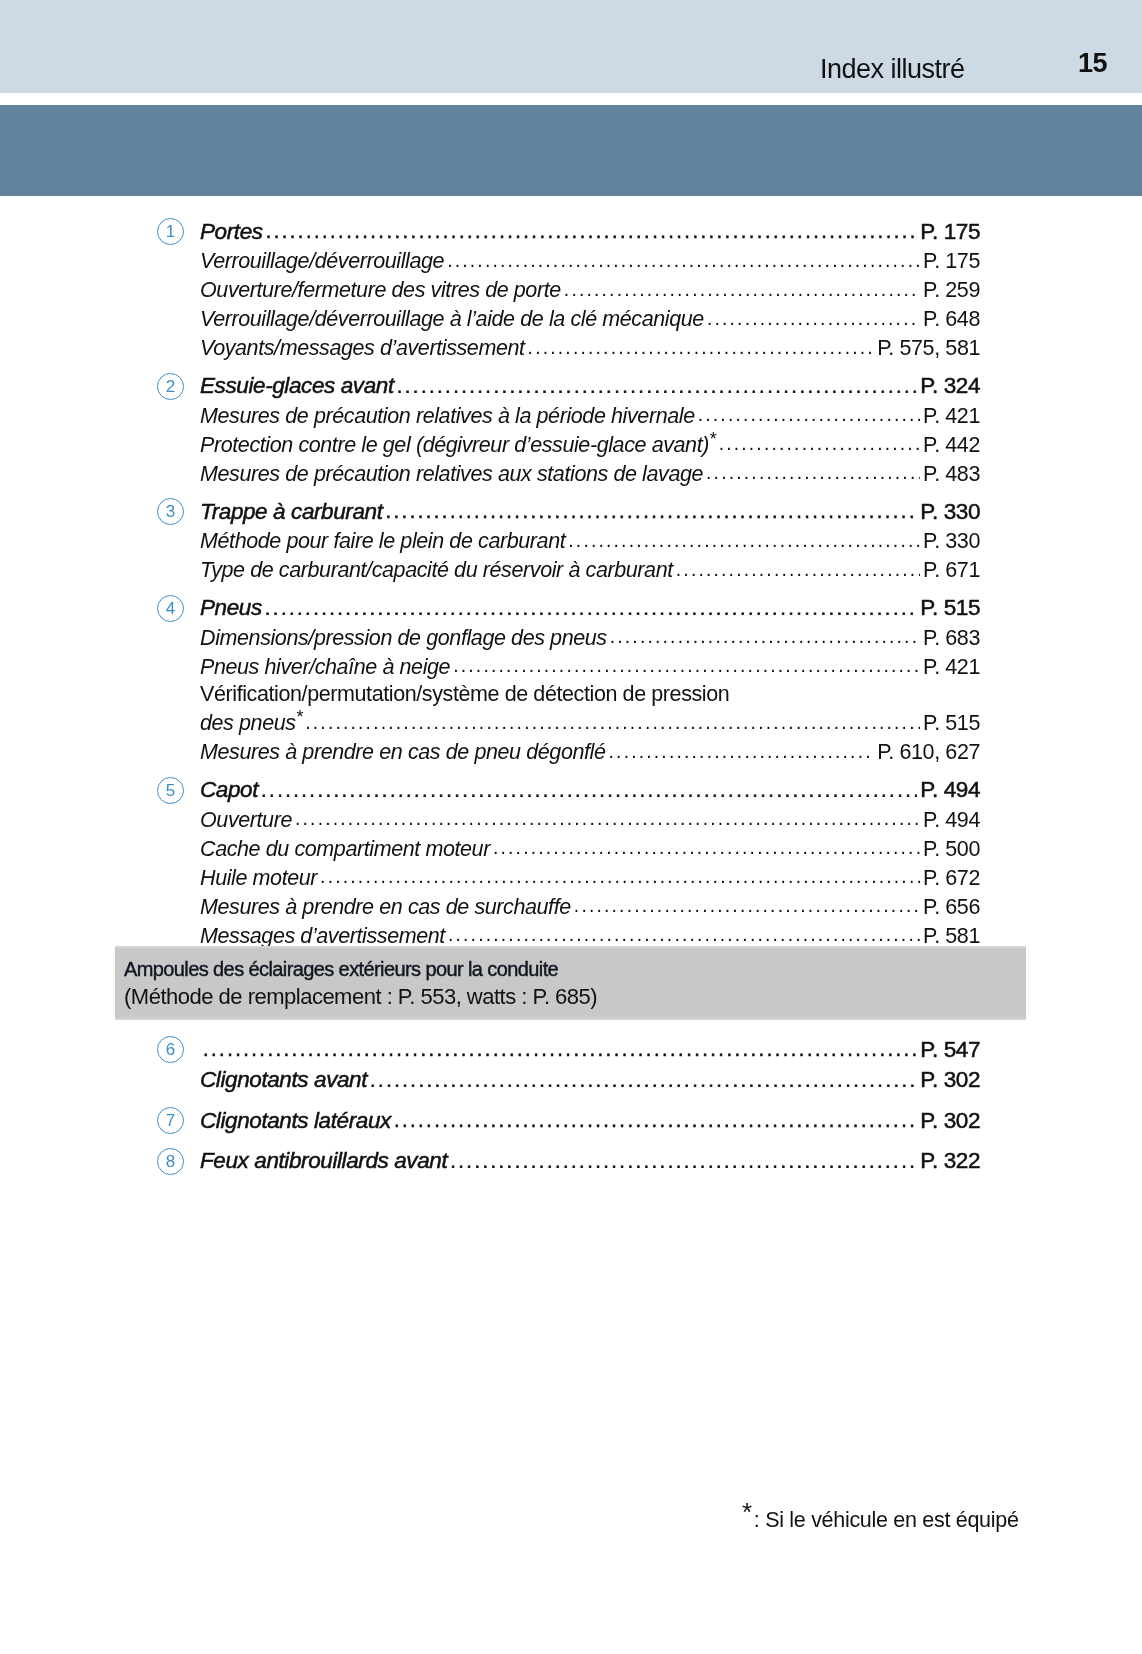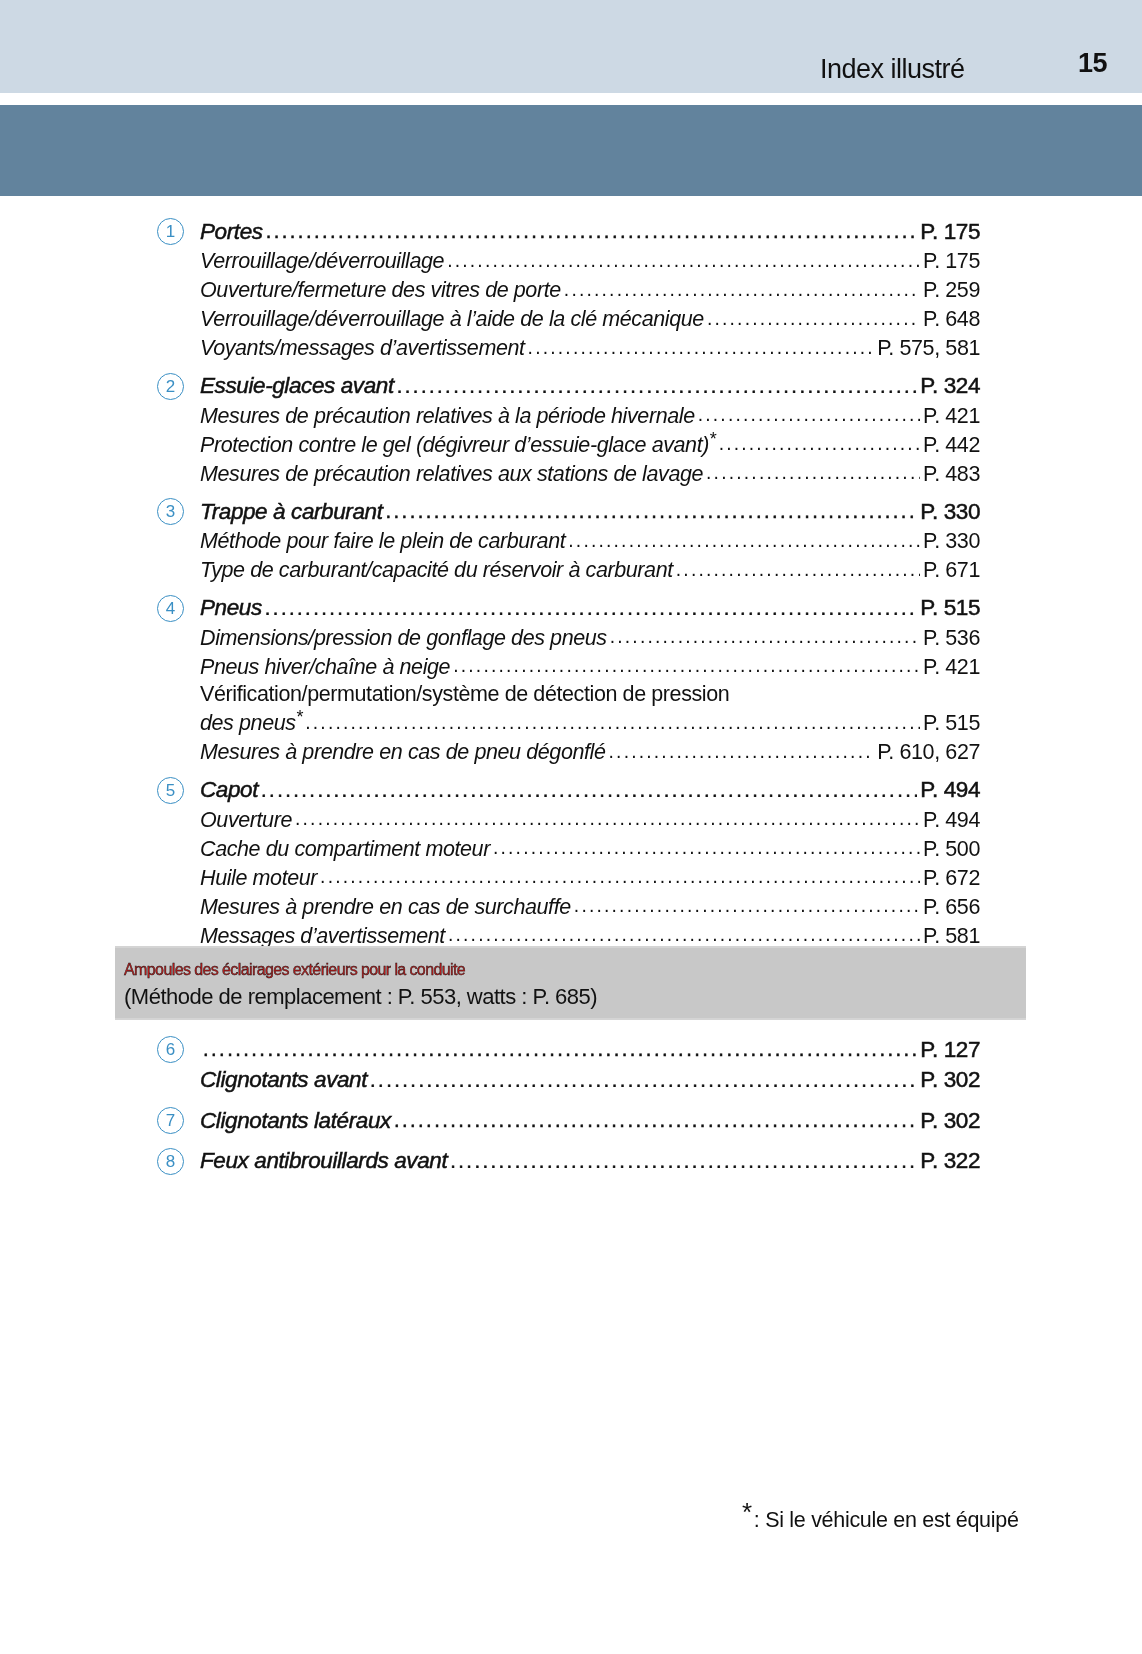--- a/index.html
+++ b/index.html
@@ -143,7 +143,7 @@
     <div class="row">
       <span class="label">Dimensions/pression de gonflage des pneus</span>
         <span class="leader"></span>
-        <span class="ref">P. 536</span>
+        <span class="ref">P. 683</span>
     </div>
     <div class="row">
       <span class="label">Pneus hiver/chaîne à neige</span>

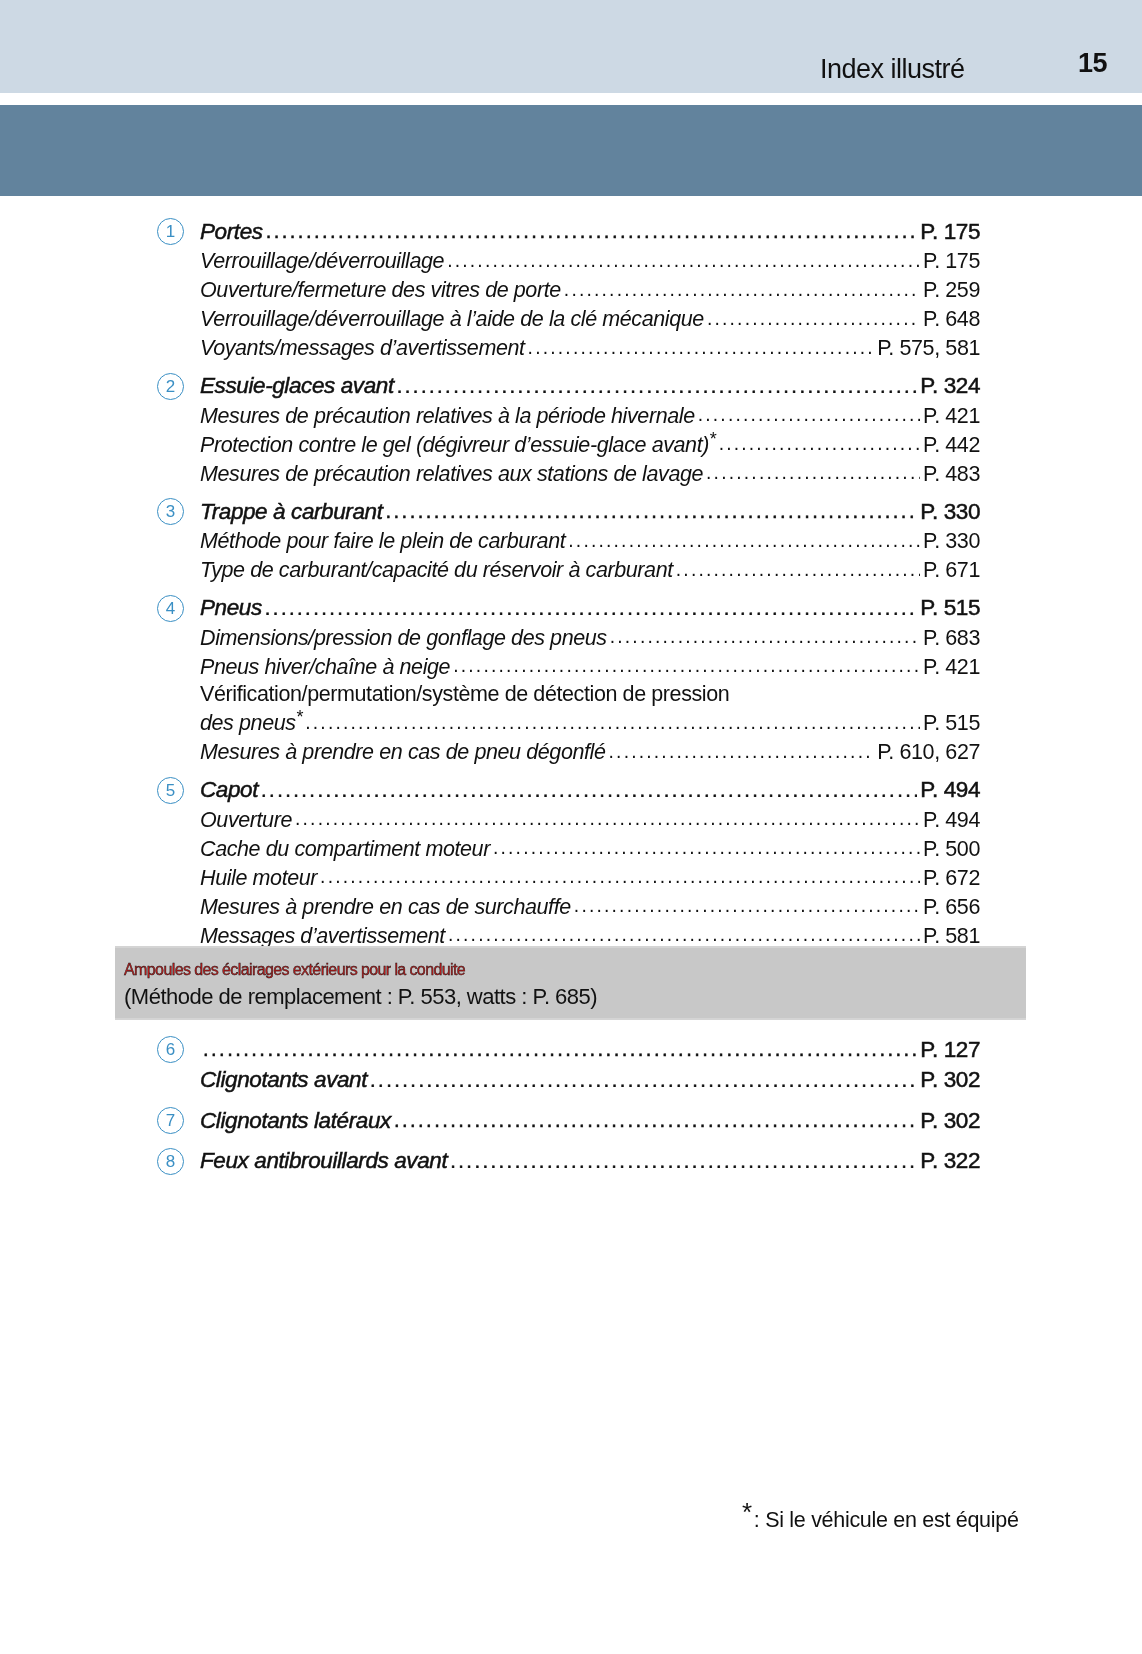--- a/index.html
+++ b/index.html
@@ -40,7 +40,7 @@
     background: #c8c8c8; border-top: 2px solid #d4d4d4; border-bottom: 2px solid #d4d4d4;
     box-sizing: border-box; padding: 8px 0 0 9px;
   }
-  .bulb-title { font-size: 16px; line-height: 27px; letter-spacing: -0.6px; -webkit-text-stroke: 0.4px #111; color: #b91c1c; }
+  .bulb-title { font-size: 20px; line-height: 27px; letter-spacing: -0.6px; -webkit-text-stroke: 0.4px #111; color: #0f172a; }
   .bulb-sub { font-size: 22px; line-height: 27px; letter-spacing: -0.5px; color: #111; }
 
   .content2 { position: absolute; left: 155px; top: 1034px; width: 825px; }

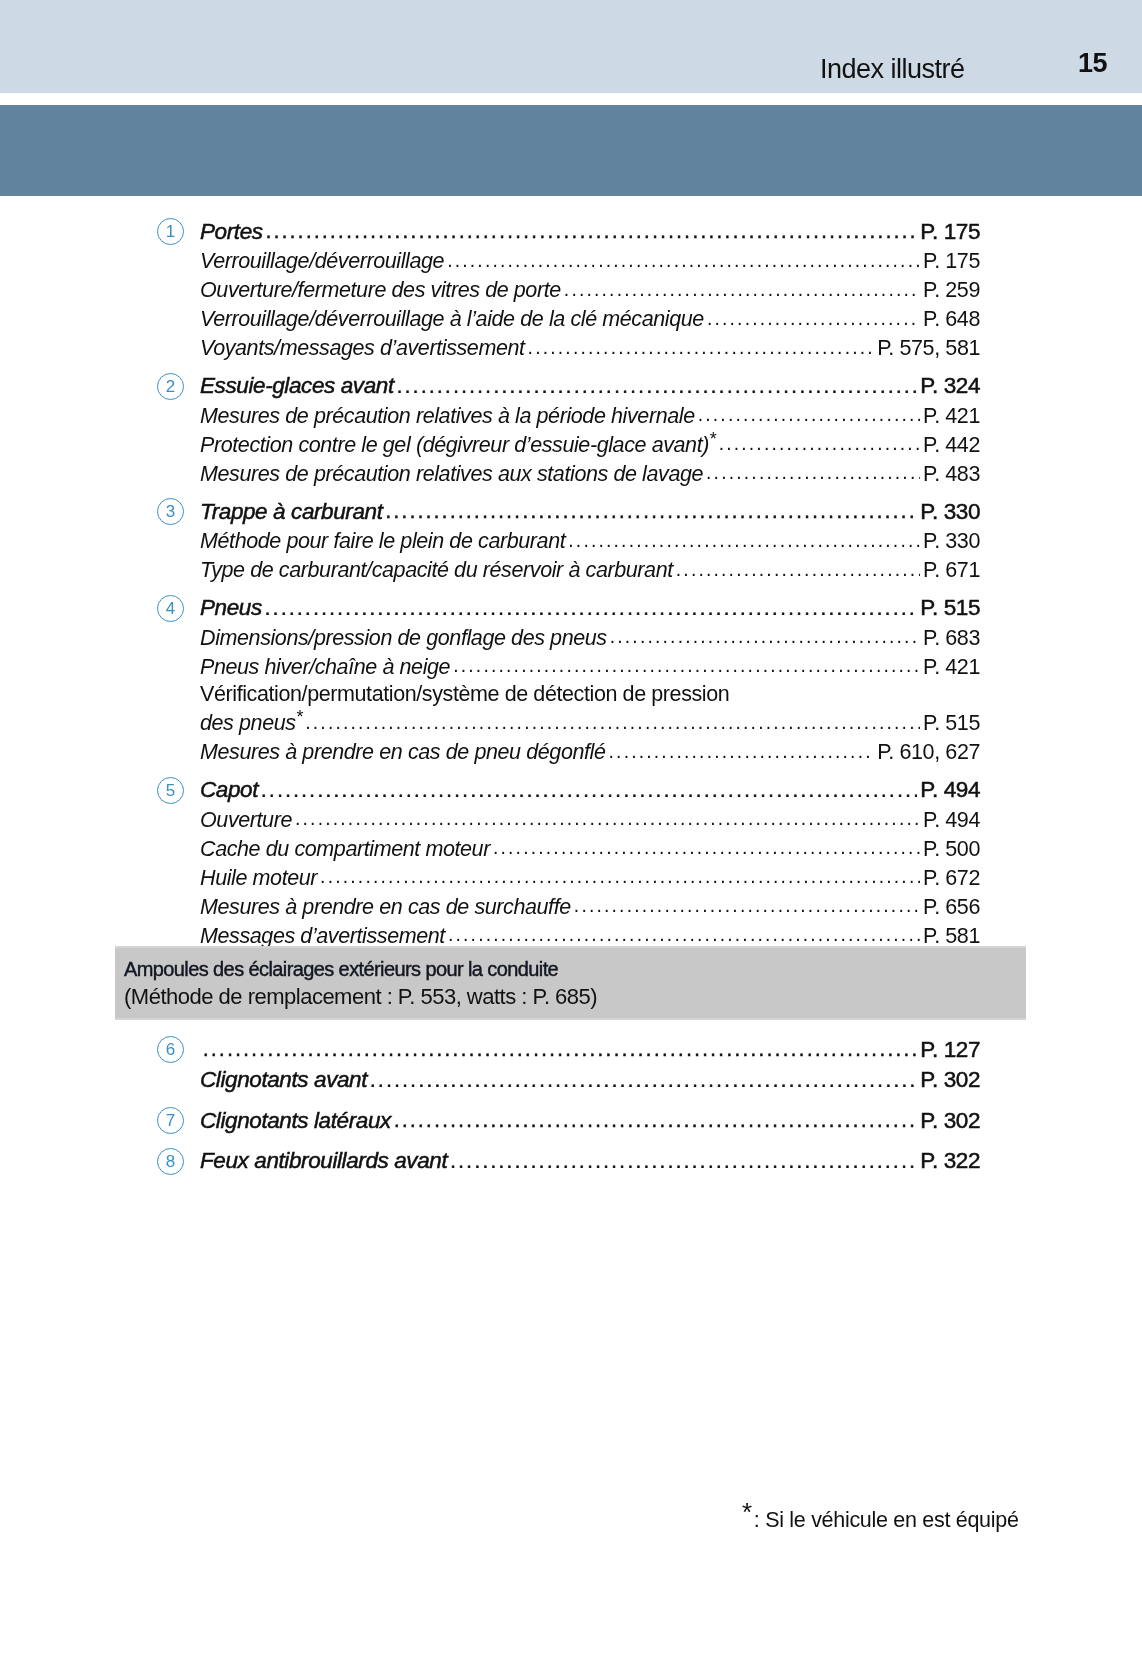--- a/index.html
+++ b/index.html
@@ -208,7 +208,7 @@
     <span class="circle-num">6</span>
     <div class="row main">
         <span class="leader"></span>
-        <span class="ref">P. 127</span>
+        <span class="ref">P. 547</span>
     </div>
     <div class="row main">
       <span class="label">Clignotants avant</span>

